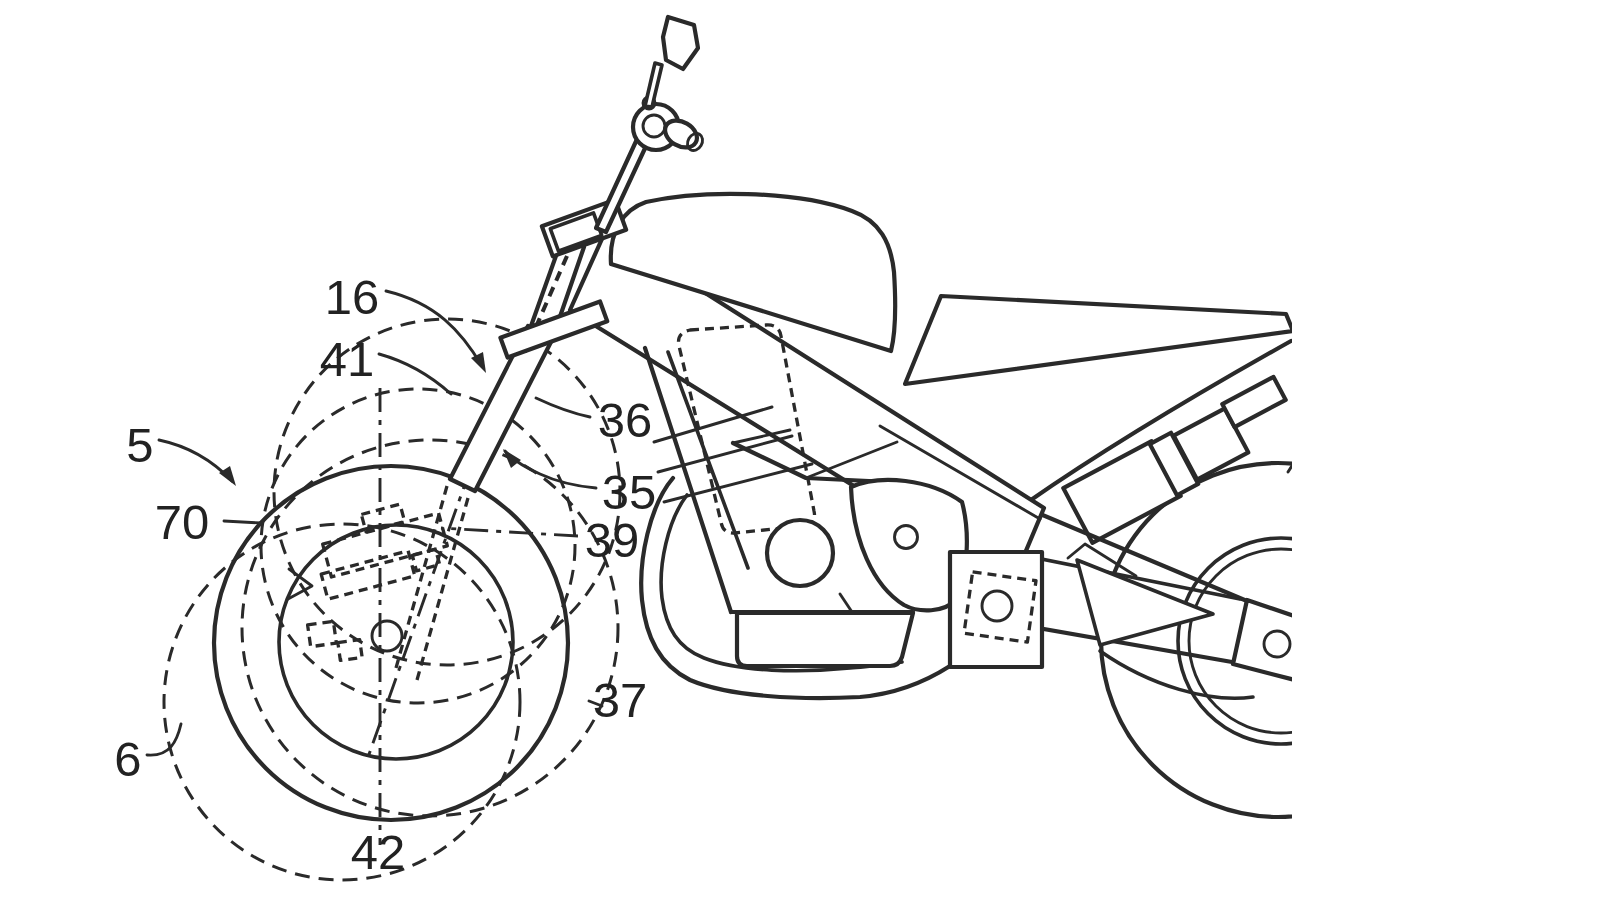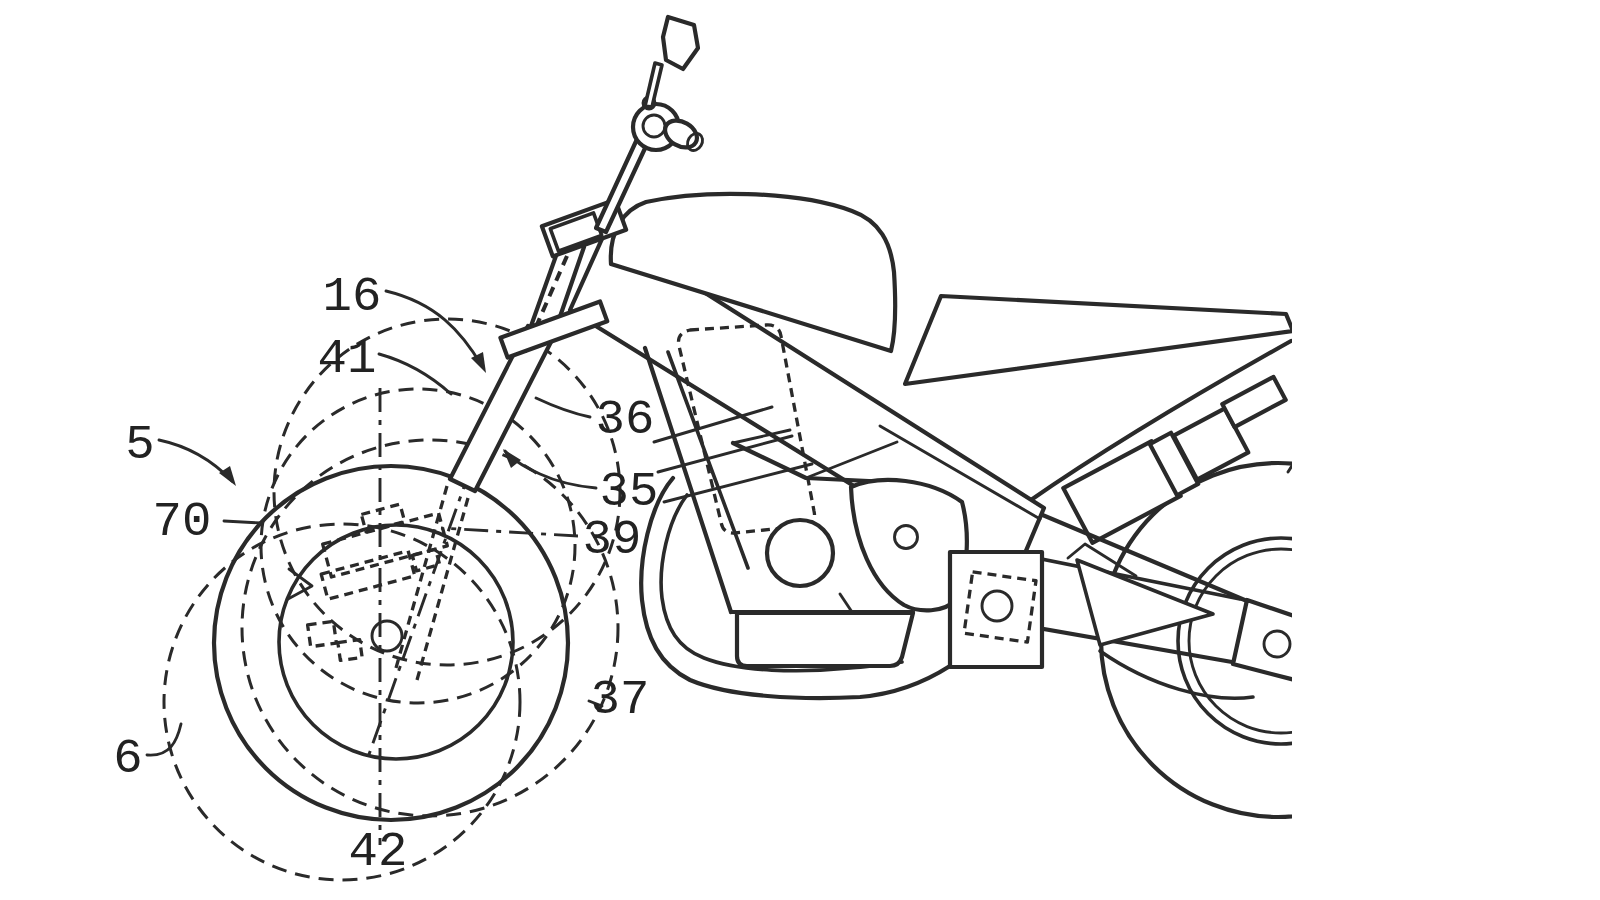--- a/index.html
+++ b/index.html
@@ -5,7 +5,7 @@
   :root { --line:#2a2a2a; --bg:#ffffff; }
   html,body{margin:0;padding:0;background:var(--bg);}
   #stage{position:relative;width:1292px;height:900px;background:var(--bg);overflow:hidden;
-         font-family:Liberation Mono, monospace;}
+         font-family:Liberation Sans, sans-serif;}
   svg{position:absolute;left:0;top:0;}
   svg *{stroke:var(--line);fill:none;stroke-linejoin:round;}
   .s4{stroke-width:4.2;stroke-linecap:round;}

